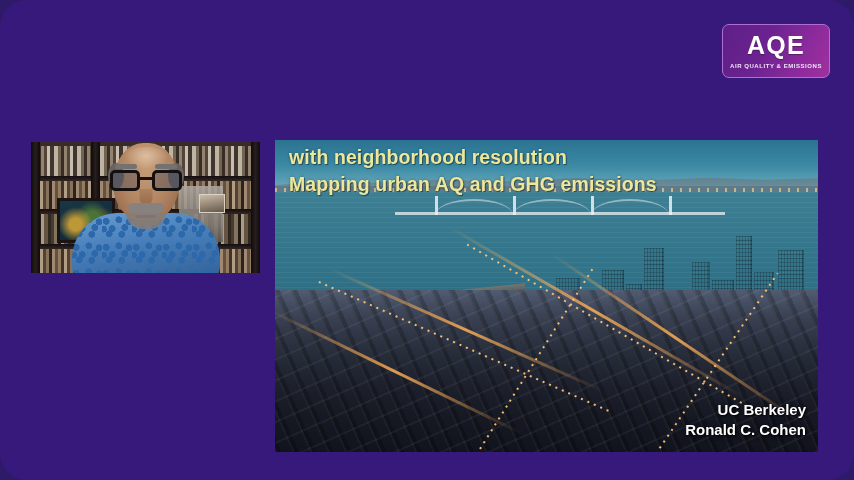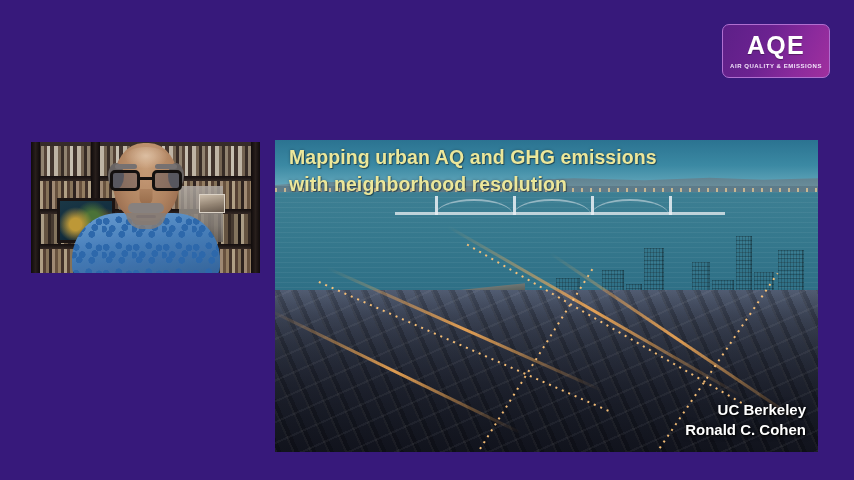--- a/index.html
+++ b/index.html
@@ -19,6 +19,7 @@
     width: 854px;
     height: 480px;
     background: #37197b;
+    border-radius: 27px;
   }
 
   

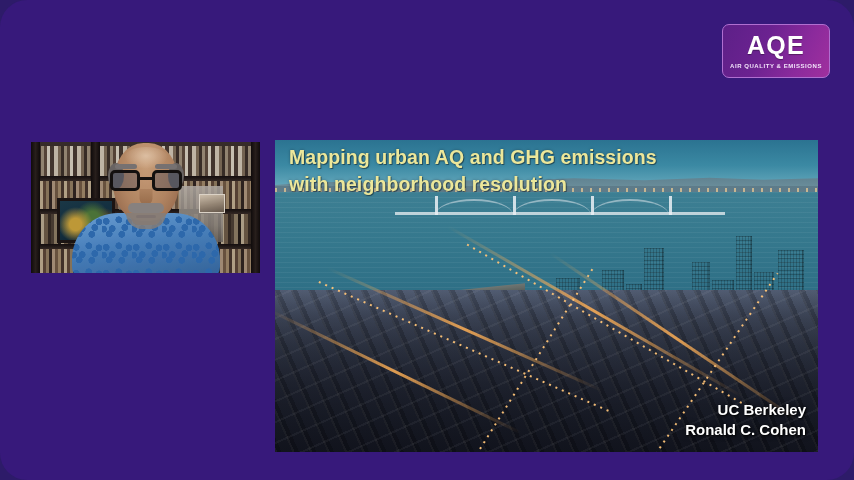--- a/index.html
+++ b/index.html
@@ -503,8 +503,8 @@
     <div class="dot-row" style="left:300px; top:240px; width:260px; height:2px; transform: rotate(-56deg);"></div>
 
     <div class="sl-title">
+      <span>with neighborhood resolution</span>
       <span>Mapping urban AQ and GHG emissions</span>
-      <span>with neighborhood resolution</span>
     </div>
 
     <div class="sl-credit">

